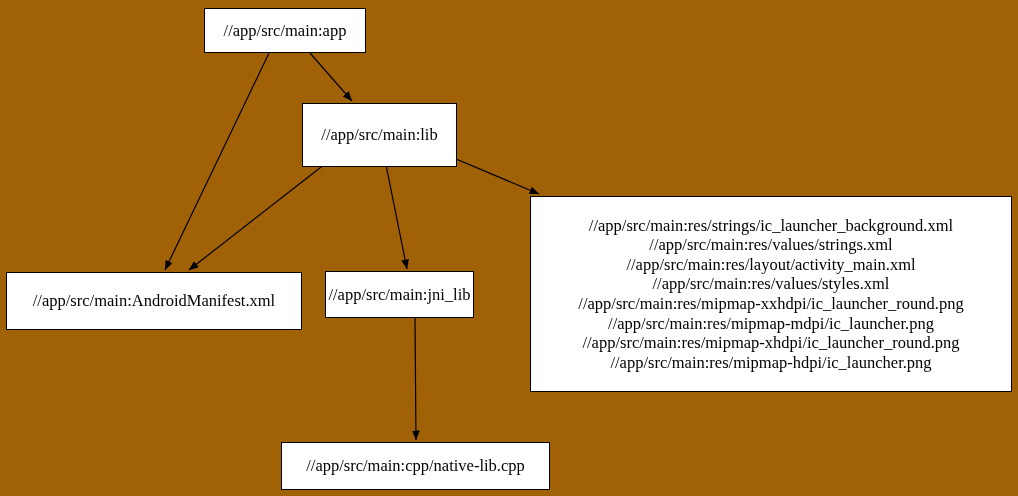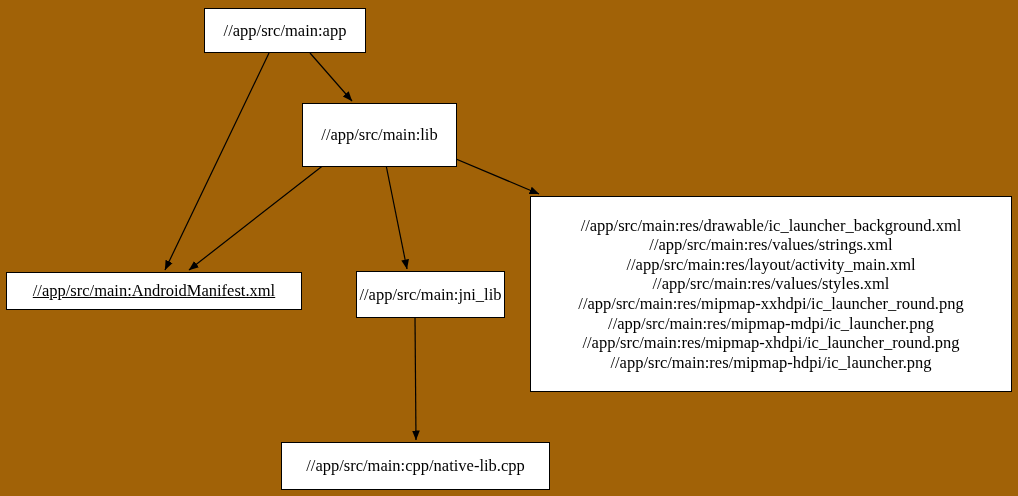--- a/index.html
+++ b/index.html
@@ -88,7 +88,7 @@
   </div>
 
   <div class="node multiline" id="node-resources">
-    <span>//app/src/main:res/drawable/ic_launcher_background.xml</span>
+    <span>//app/src/main:res/strings/ic_launcher_background.xml</span>
     <span>//app/src/main:res/values/strings.xml</span>
     <span>//app/src/main:res/layout/activity_main.xml</span>
     <span>//app/src/main:res/values/styles.xml</span>

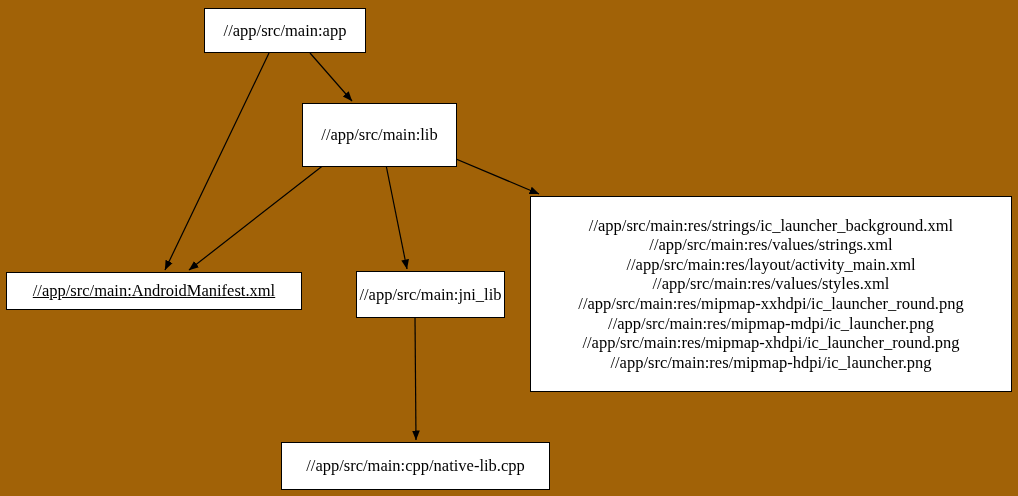--- a/index.html
+++ b/index.html
@@ -47,7 +47,7 @@
   }
   #node-app        { left: 204px; top: 8px;   width: 162px; height: 45px; }
   #node-lib        { left: 302px; top: 103px; width: 155px; height: 64px; }
-  #node-manifest   { left: 6px;   top: 272px; width: 296px; height: 38px; text-decoration: underline; }
+  #node-manifest   { left: 6px;   top: 272px; width: 296px; height: 58px; }
   #node-jni-lib    { left: 325px; top: 271px; width: 149px; height: 47px; margin-left: 31px; }
   #node-resources  { left: 530px; top: 196px; width: 482px; height: 196px; }
   #node-native-lib { left: 281px; top: 442px; width: 269px; height: 48px; }

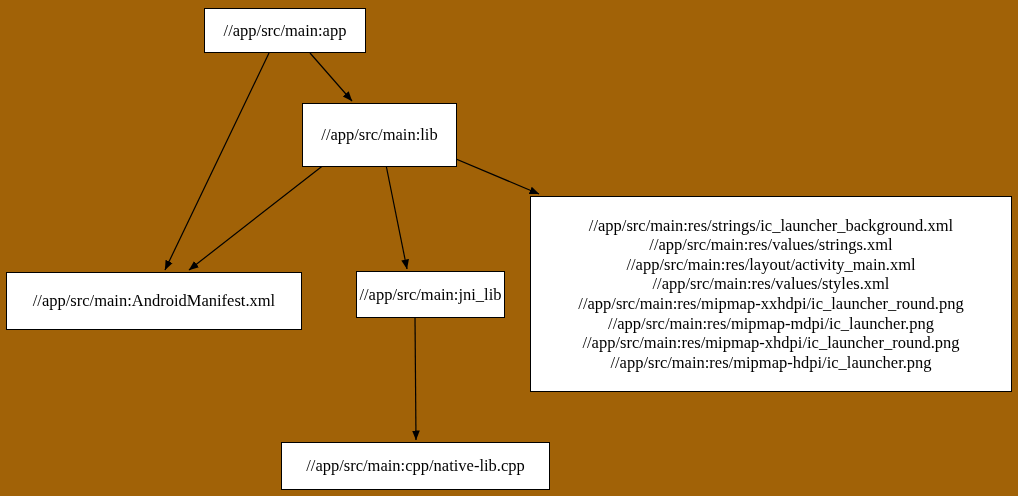--- a/index.html
+++ b/index.html
@@ -48,7 +48,7 @@
   #node-app        { left: 204px; top: 8px;   width: 162px; height: 45px; }
   #node-lib        { left: 302px; top: 103px; width: 155px; height: 64px; }
   #node-manifest   { left: 6px;   top: 272px; width: 296px; height: 58px; }
-  #node-jni-lib    { left: 325px; top: 271px; width: 149px; height: 47px; margin-left: 31px; }
+  #node-jni-lib    { left: 325px; top: 271px; width: 149px; height: 47px; }
   #node-resources  { left: 530px; top: 196px; width: 482px; height: 196px; }
   #node-native-lib { left: 281px; top: 442px; width: 269px; height: 48px; }
 </style>

